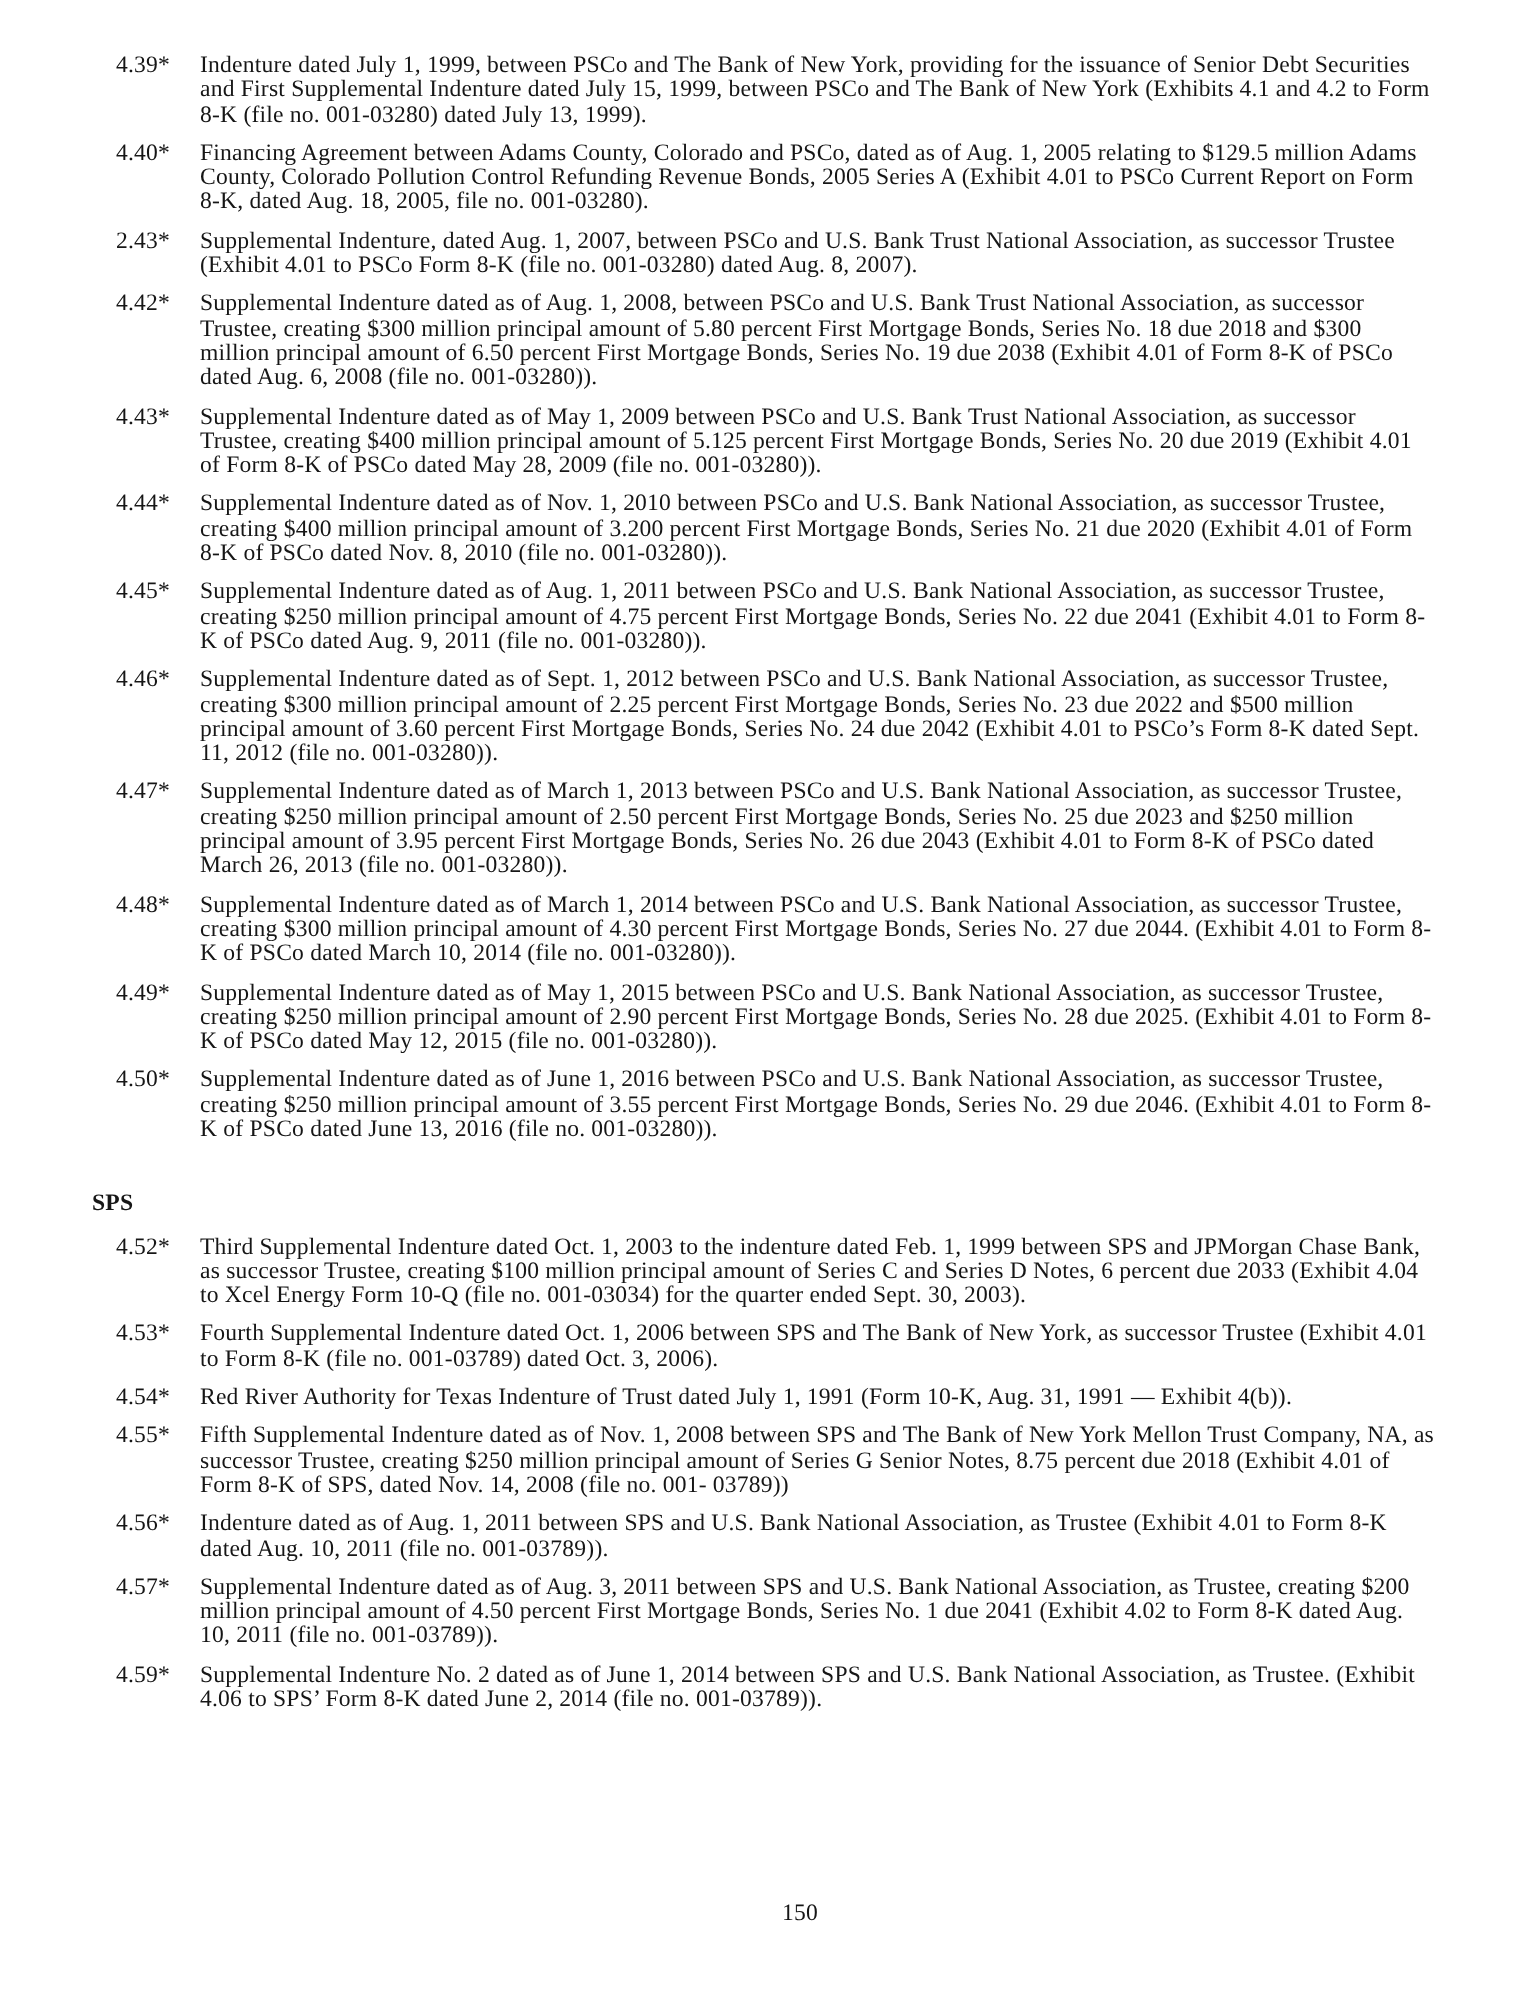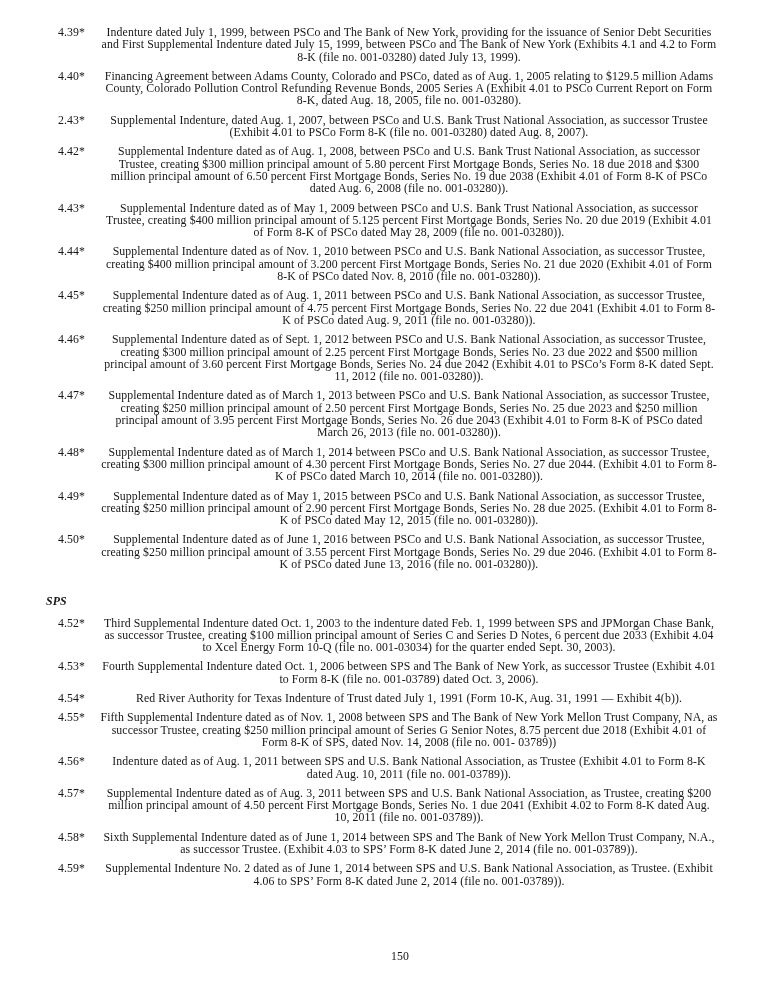--- a/index.html
+++ b/index.html
@@ -39,7 +39,7 @@
     margin-left: 12px;
   }
   .exhibit-description {
-    text-align: center;
+    text-align: left;
   }
   .section-header {
     font-weight: 700;

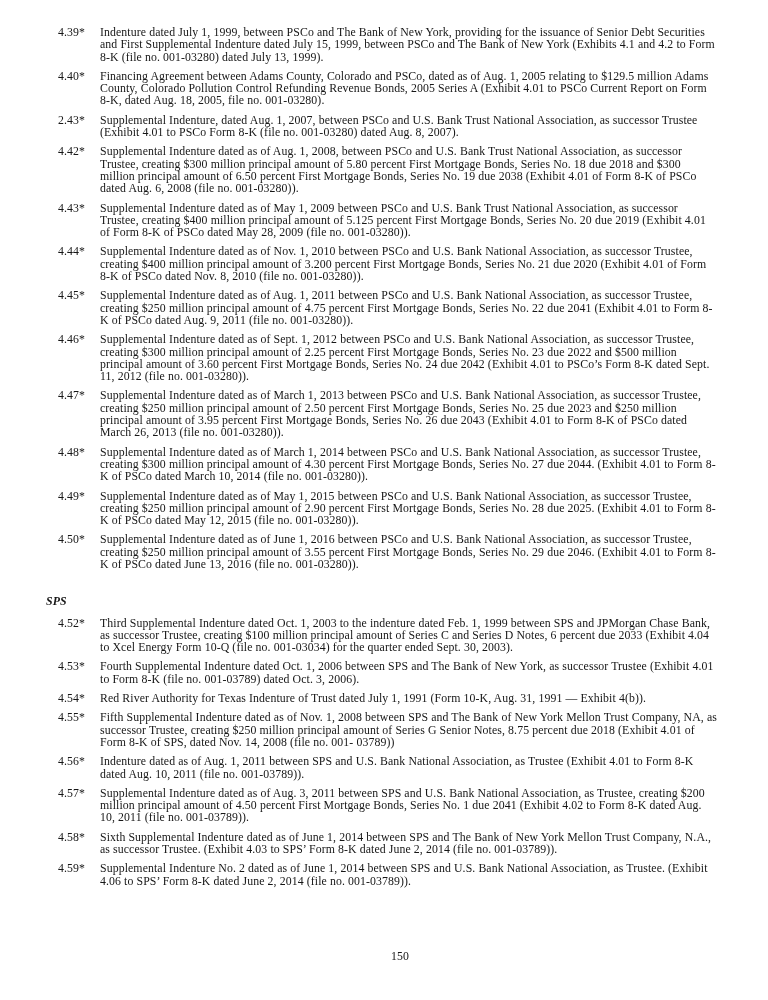--- a/index.html
+++ b/index.html
@@ -46,7 +46,6 @@
     padding-left: 46px;
     margin-top: 25px;
     margin-bottom: 9px;
-    font-style: italic;
   }
   .section-header:first-child {
     margin-top: 0;

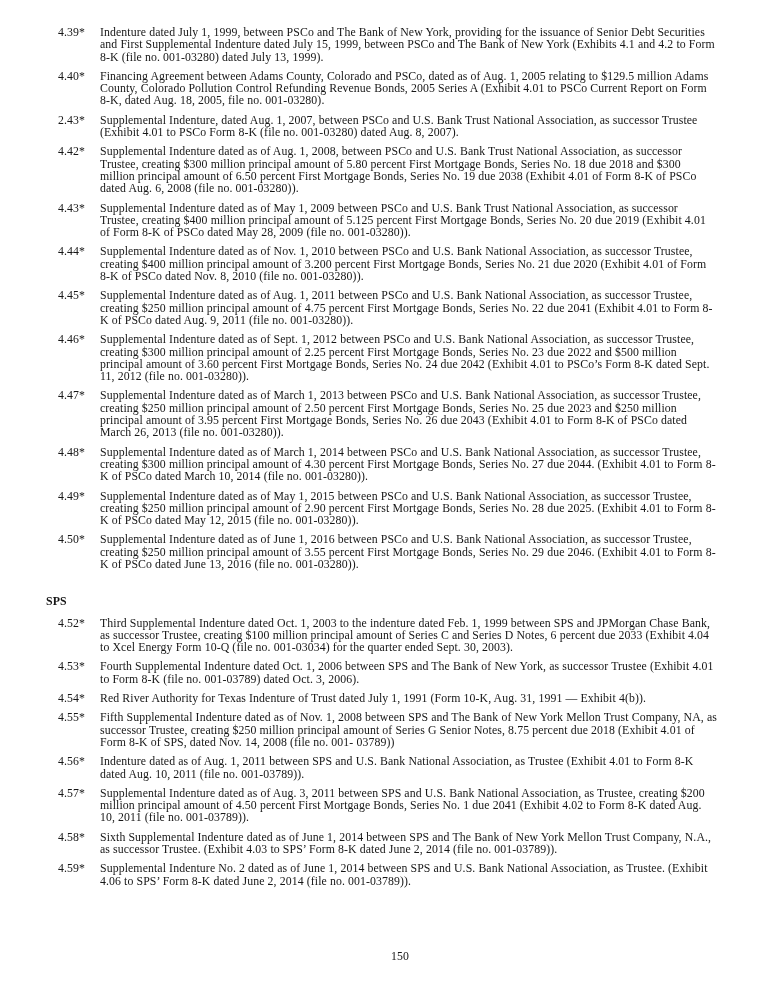--- a/index.html
+++ b/index.html
@@ -137,10 +137,6 @@
         <div class="exhibit-description">Supplemental Indenture dated as of Aug. 3, 2011 between SPS and U.S. Bank National Association, as Trustee, creating $200 million principal amount of 4.50 percent First Mortgage Bonds, Series No. 1 due 2041 (Exhibit 4.02 to Form 8-K dated Aug. 10, 2011 (file no. 001-03789)).</div>
       </div>
       <div class="exhibit-row">
-        <span class="exhibit-number">4.58*</span>
-        <div class="exhibit-description">Sixth Supplemental Indenture dated as of June 1, 2014 between SPS and The Bank of New York Mellon Trust Company, N.A., as successor Trustee. (Exhibit 4.03 to SPS’ Form 8-K dated June 2, 2014 (file no. 001-03789)).</div>
-      </div>
-      <div class="exhibit-row">
         <span class="exhibit-number">4.59*</span>
         <div class="exhibit-description">Supplemental Indenture No. 2 dated as of June 1, 2014 between SPS and U.S. Bank National Association, as Trustee. (Exhibit 4.06 to SPS’ Form 8-K dated June 2, 2014 (file no. 001-03789)).</div>
       </div>

